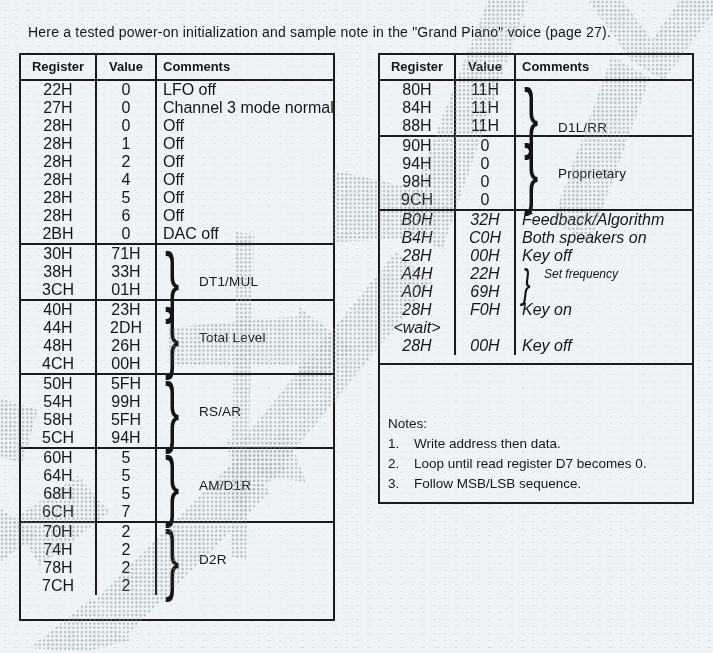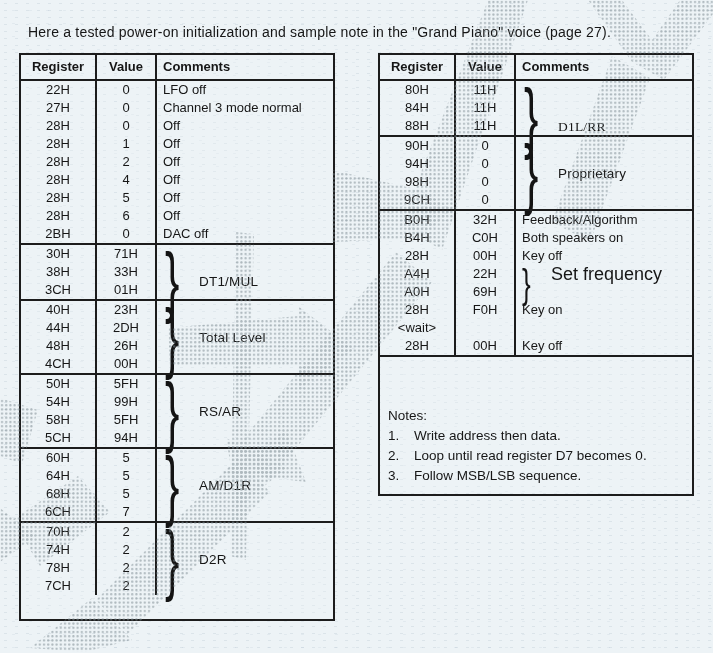--- a/index.html
+++ b/index.html
@@ -20,7 +20,7 @@
   .tbl-left  { left:19px;  top:53px; width:316px; }
   .rwrap     { left:378px; top:53px; width:316px; border:2px solid #1c1c1c; position:absolute; background:rgba(238,244,247,.35); }
 
-  .row { display:flex; height:18px; line-height:18px; font-size:13px; }
+  .row { display:flex; height:18px; line-height:18px; font-size:16px; }
   .hdr { height:24px; line-height:24px; font-weight:bold; font-size:13px; }
   .c1 { width:76px; text-align:center; border-right:2px solid #1c1c1c; }
   .c2 { width:60px; text-align:center; border-right:2px solid #1c1c1c; }

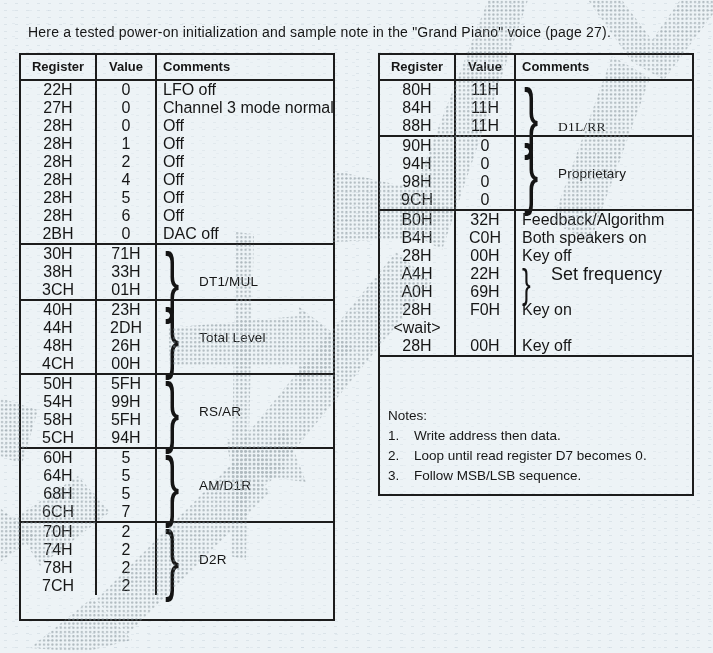--- a/index.html
+++ b/index.html
@@ -251,7 +251,7 @@
             <div class="c3"></div>
           </div>
           <div class="brace" style="height: 72px;">}</div>
-          <div class="group-label" style="height: 92px; font-family: Liberation Serif, serif;">D1L/RR</div>
+          <div class="group-label" style="height: 92px;">D1L/RR</div>
         </div>
         <div class="section">
           <div class="row">

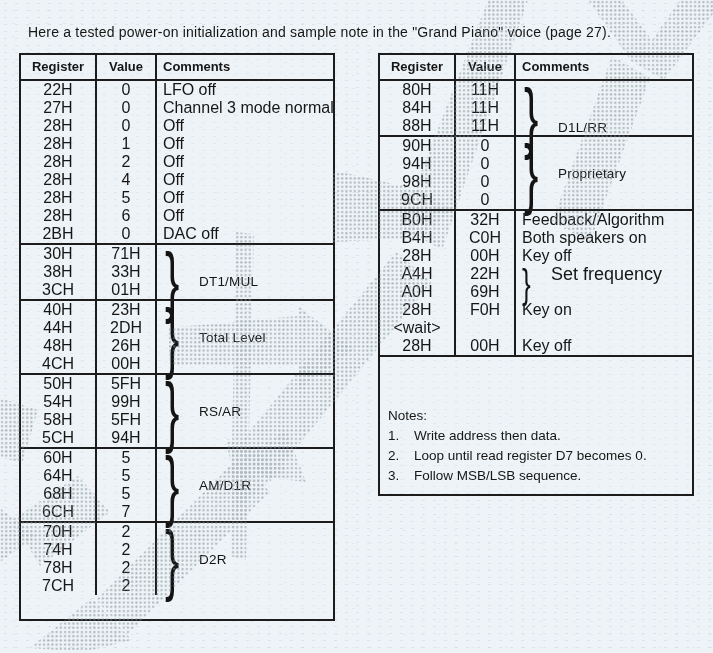--- a/index.html
+++ b/index.html
@@ -277,7 +277,7 @@
           <div class="brace" style="height: 72px;">}</div>
           <div class="group-label" style="height: 72px;">Proprietary</div>
         </div>
-        <div class="section" style="">
+        <div class="section" style="padding-bottom: 8px; font-style: italic;">
           <div class="row">
             <div class="c1">B0H</div>
             <div class="c2">32H</div>

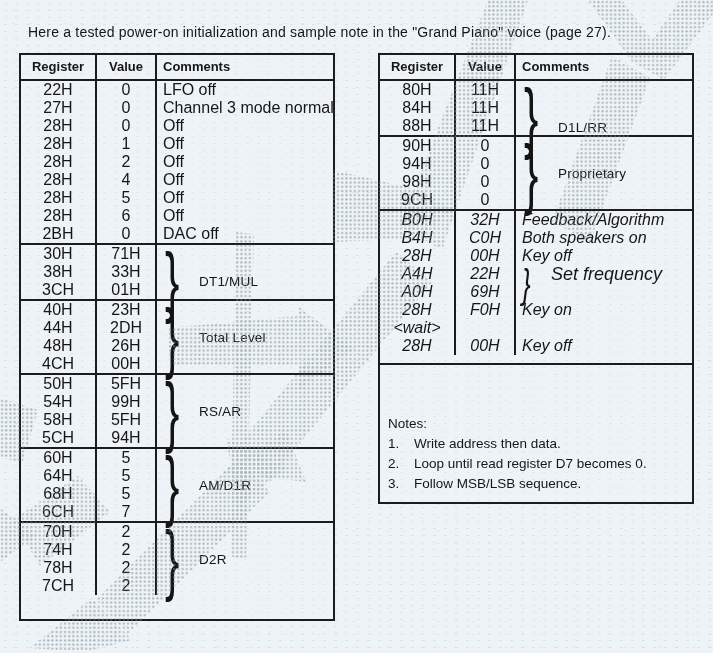--- a/index.html
+++ b/index.html
@@ -41,7 +41,7 @@
     display:flex; align-items:center; font-size:40px; color:#141414;
     transform:scaleX(.65); transform-origin:left center;
   }
-  .mini-label { position:absolute; left:171px; height:18px; line-height:19px; font-size:18px; }
+  .mini-label { position:absolute; left:164px; height:18px; line-height:19px; font-size:12px; }
 
   .notes { border-top:2px solid #1c1c1c; padding:6px 8px 8px 8px; font-size:13.5px; }
   .notes-title { line-height:20px;margin-top:43px; }

